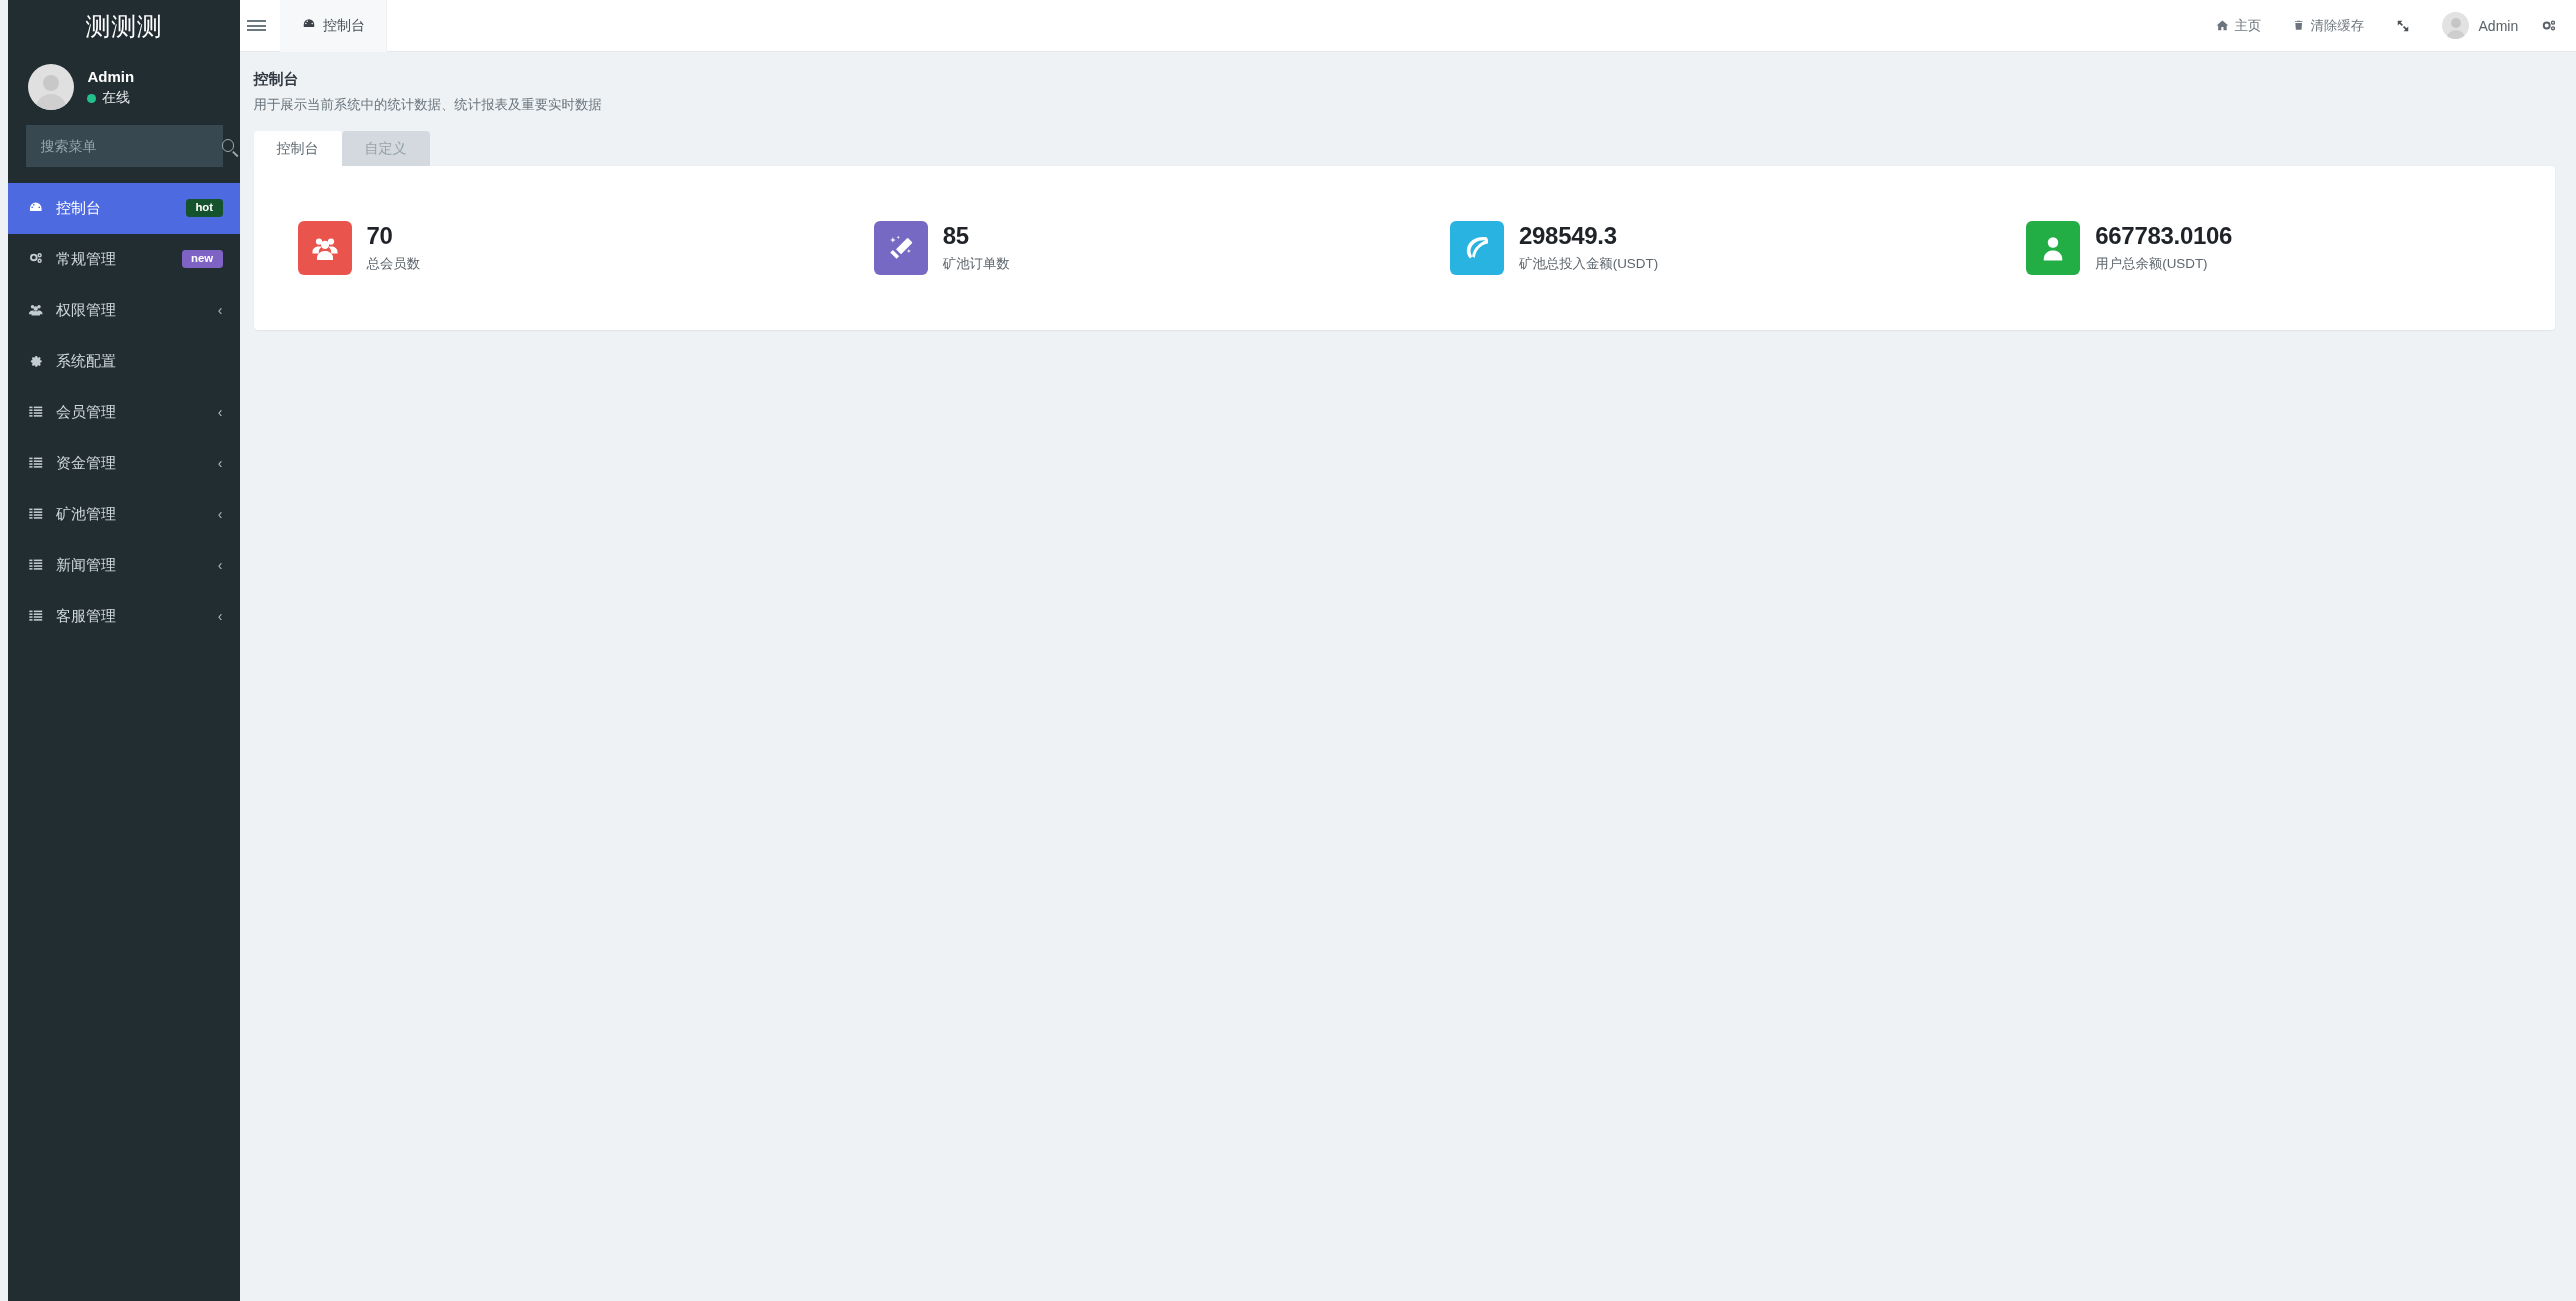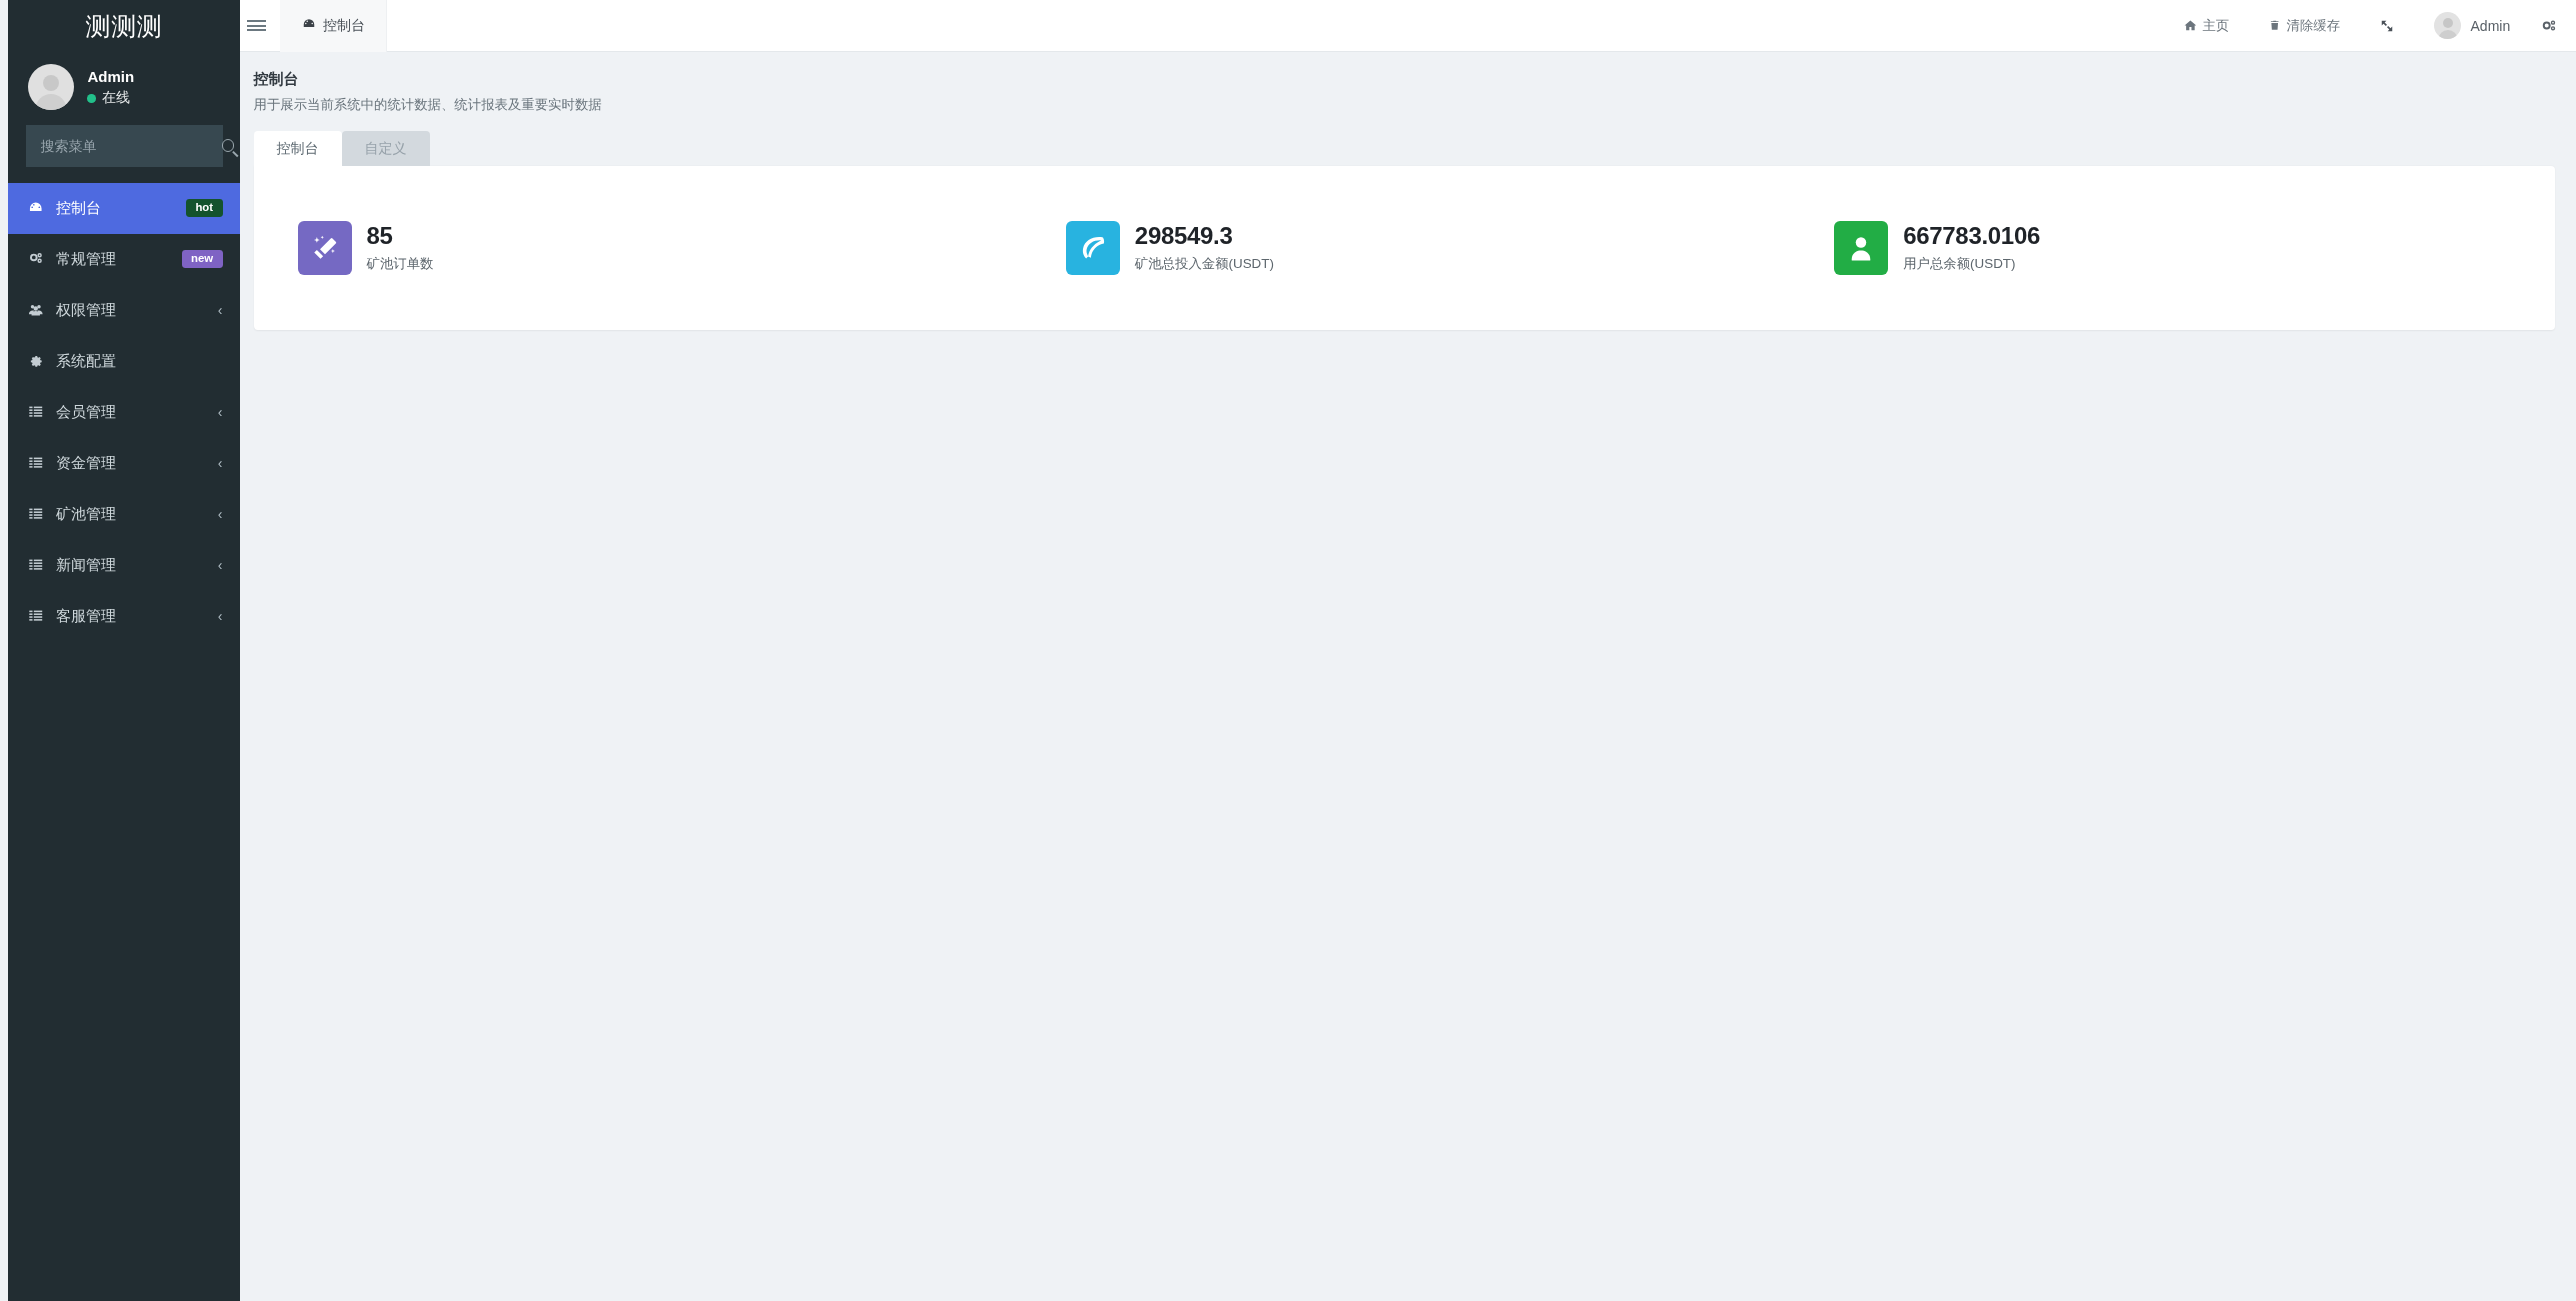--- a/index.html
+++ b/index.html
@@ -81,7 +81,7 @@
     background:#f7f8f9; color:#4a5158; font-size:14px; cursor:pointer;
     border-right:0.7px solid #eef0f2;
   }
-  #hright{ margin-left:auto; display:flex; align-items:center; padding-right:19px; gap:8px; }
+  #hright{ margin-left:auto; display:flex; align-items:center; padding-right:19px; gap:0; }
   .haction{
     display:flex; align-items:center; gap:6px; color:#6c757d; font-size:13.4px;
     padding:0 16px; cursor:pointer; white-space:nowrap;

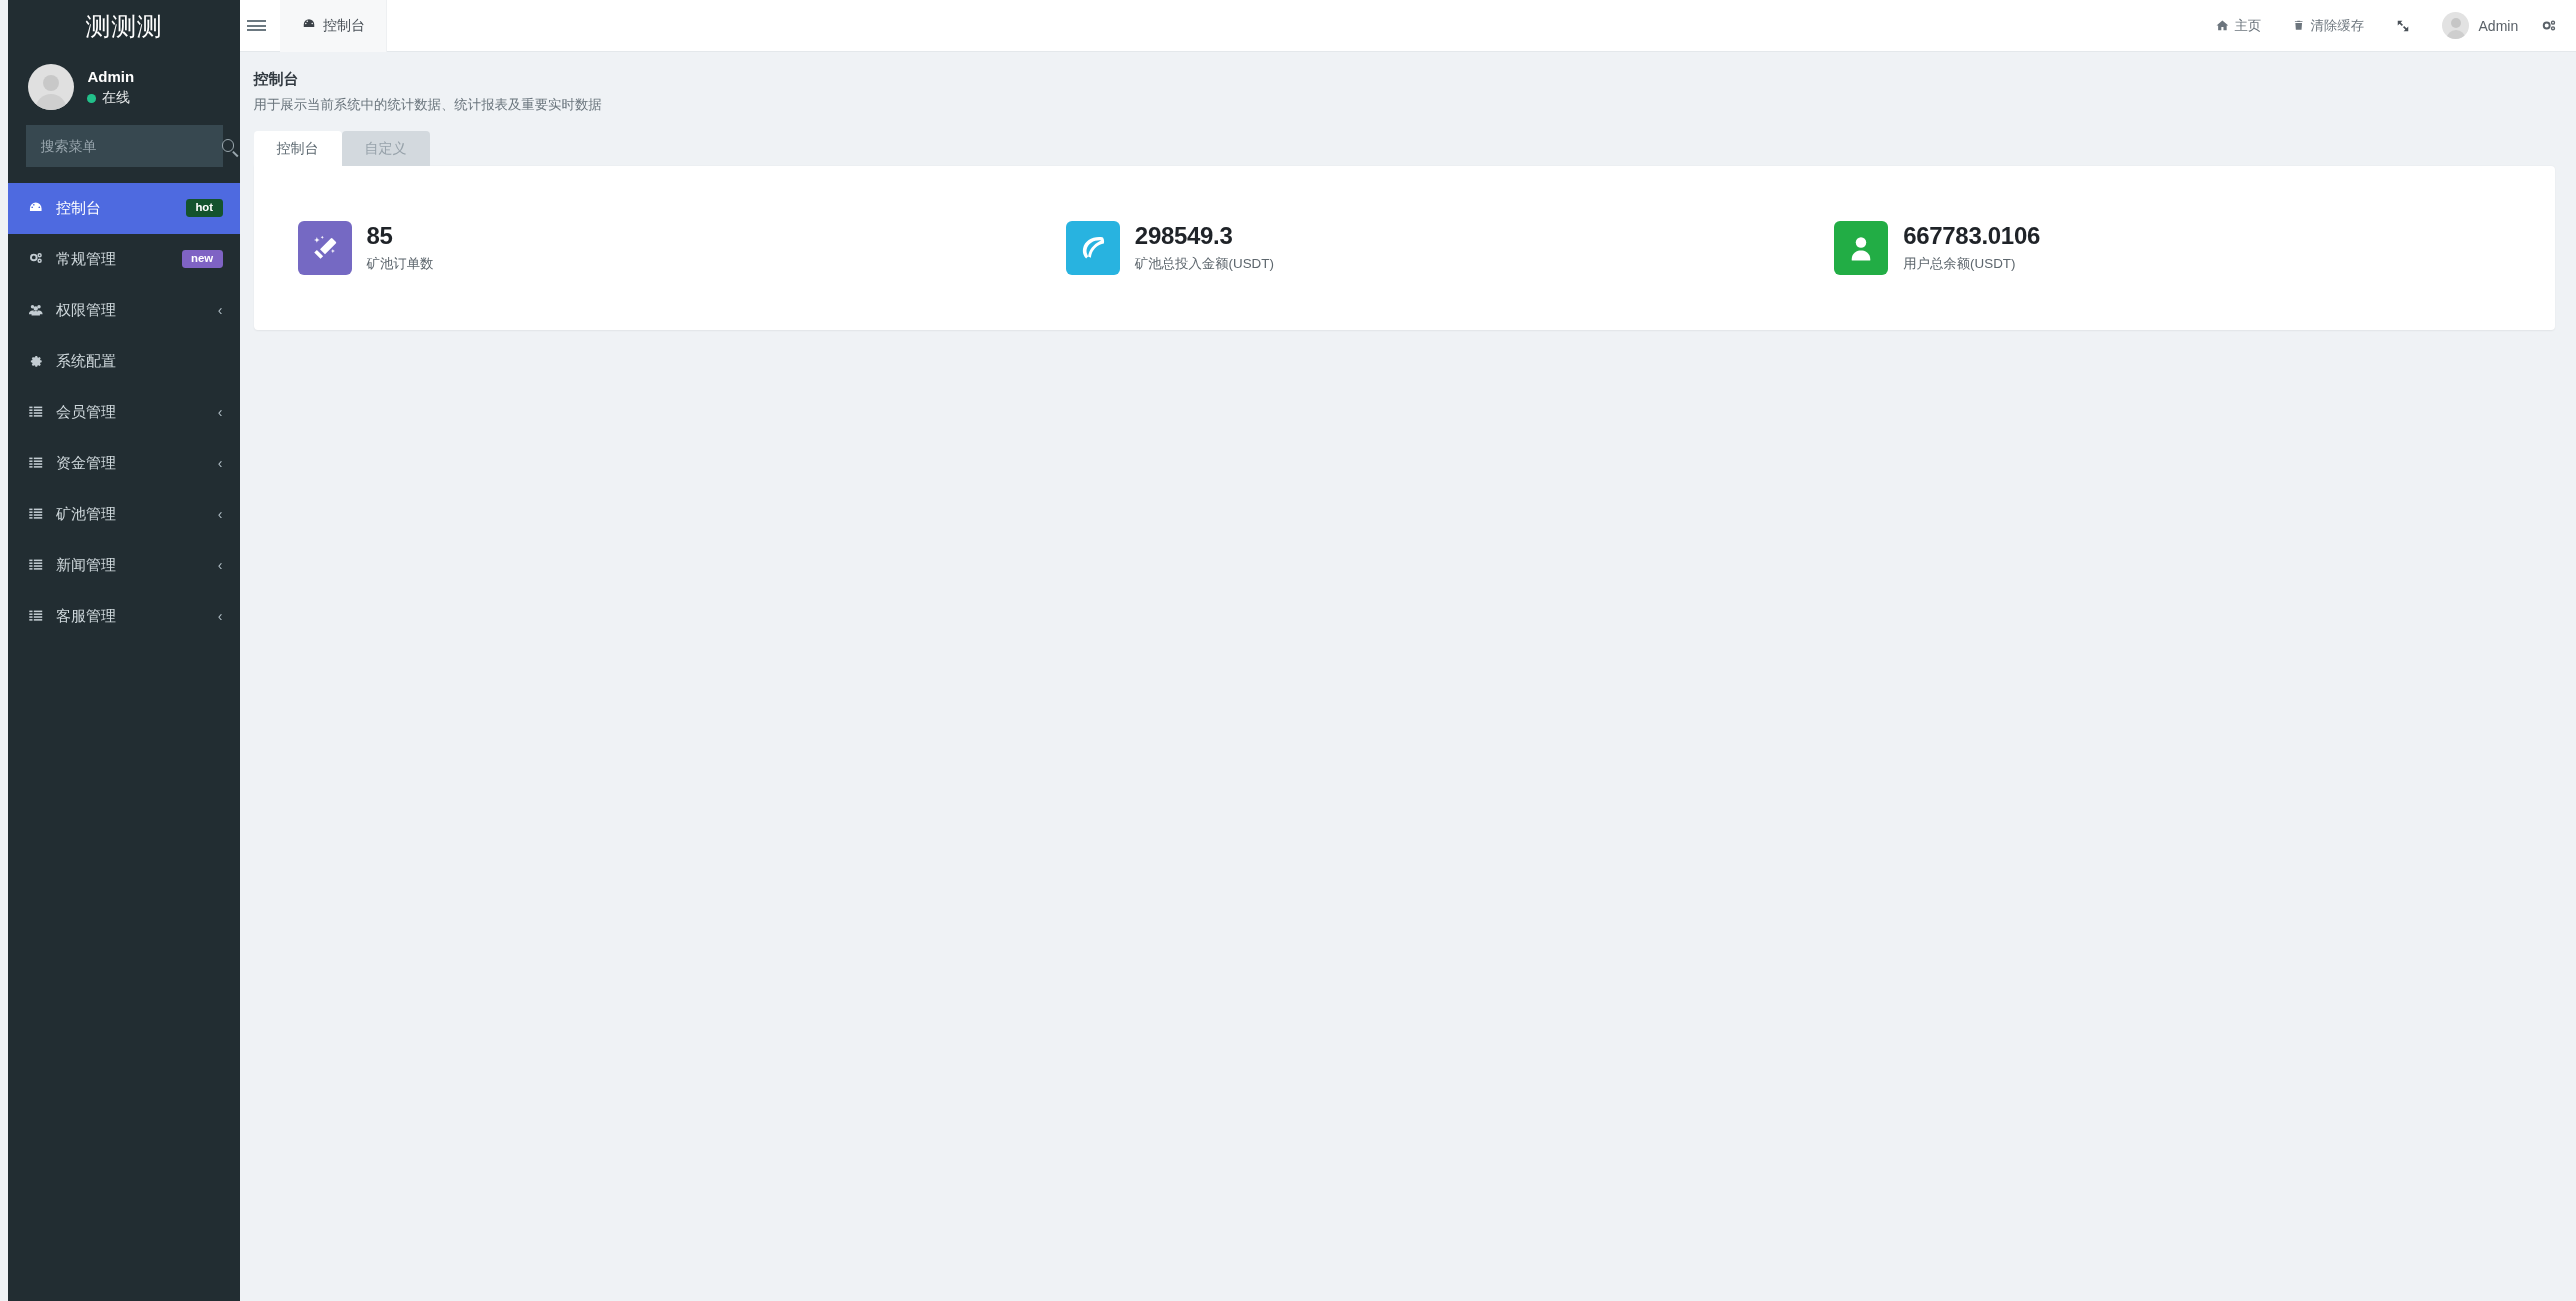--- a/index.html
+++ b/index.html
@@ -342,6 +342,21 @@
 
   <div id="panel">
       <div class="stat">
+        <div class="sicon" style="background:#e9544d">
+          <svg width="30" height="30" viewBox="0 0 24 24" fill="#ffffff">
+            <circle cx="7.2" cy="6.8" r="2.5"></circle>
+            <circle cx="16.8" cy="6.8" r="2.5"></circle>
+            <path d="M2 15c0-2.6 2.3-4.2 5.2-4.2.7 0 1.4.1 2 .3-1.3.9-2.1 2.2-2.1 3.9v1.3H2V15zm20 0v1.3h-5.1V15c0-1.7-.8-3-2.1-3.9.6-.2 1.3-.3 2-.3 2.9 0 5.2 1.6 5.2 4.2z"></path>
+            <circle cx="12" cy="9.4" r="3.3"></circle>
+            <path d="M5.6 20c0-3.4 2.9-5.7 6.4-5.7s6.4 2.3 6.4 5.7v1.5H5.6V20z"></path>
+          </svg>
+        </div>
+        <div class="sbody">
+          <div class="snum">70</div>
+          <div class="slbl">总会员数</div>
+        </div>
+      </div>
+      <div class="stat">
         <div class="sicon" style="background:#7569c3">
           <svg width="30" height="30" viewBox="0 0 24 24" fill="#ffffff">
             <path d="M15.6 3.4l-2.1 2.1 5 5 2.1-2.1-5-5zM12 7l-8.6 8.6a1 1 0 000 1.4l2.6 2.6a1 1 0 001.4 0L16 11 12 7z" transform="rotate(180 12 12)"></path>

